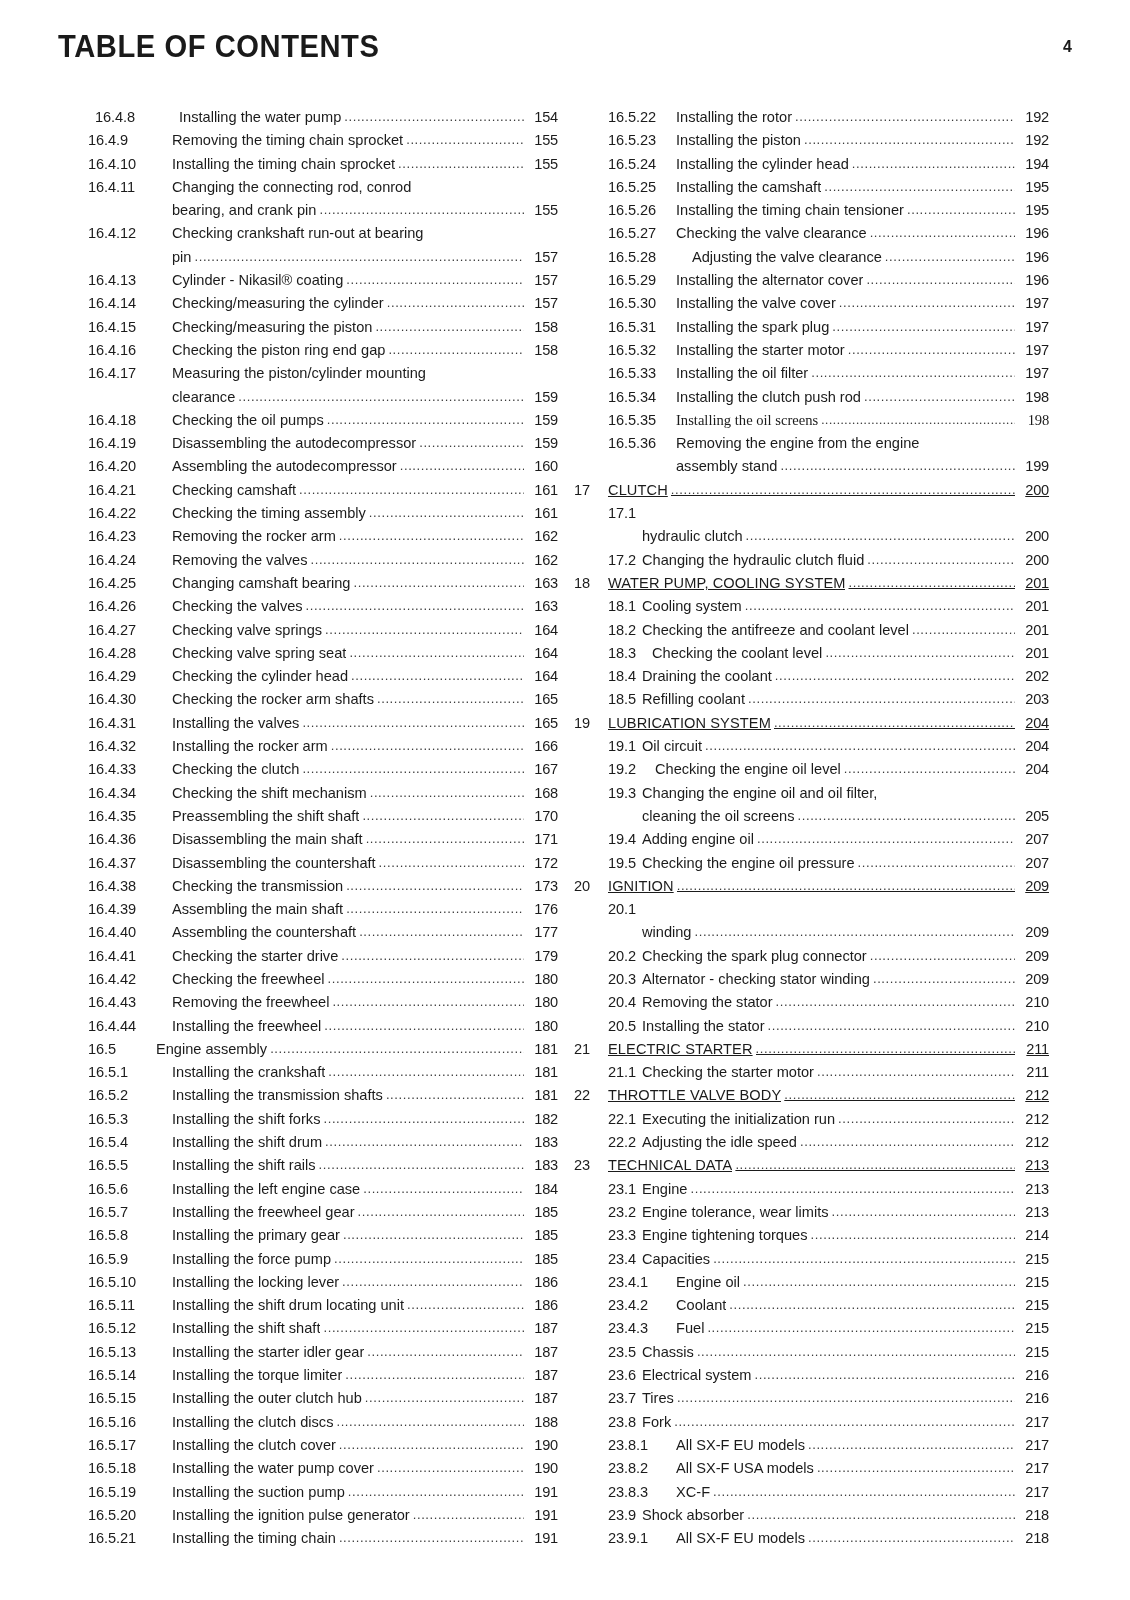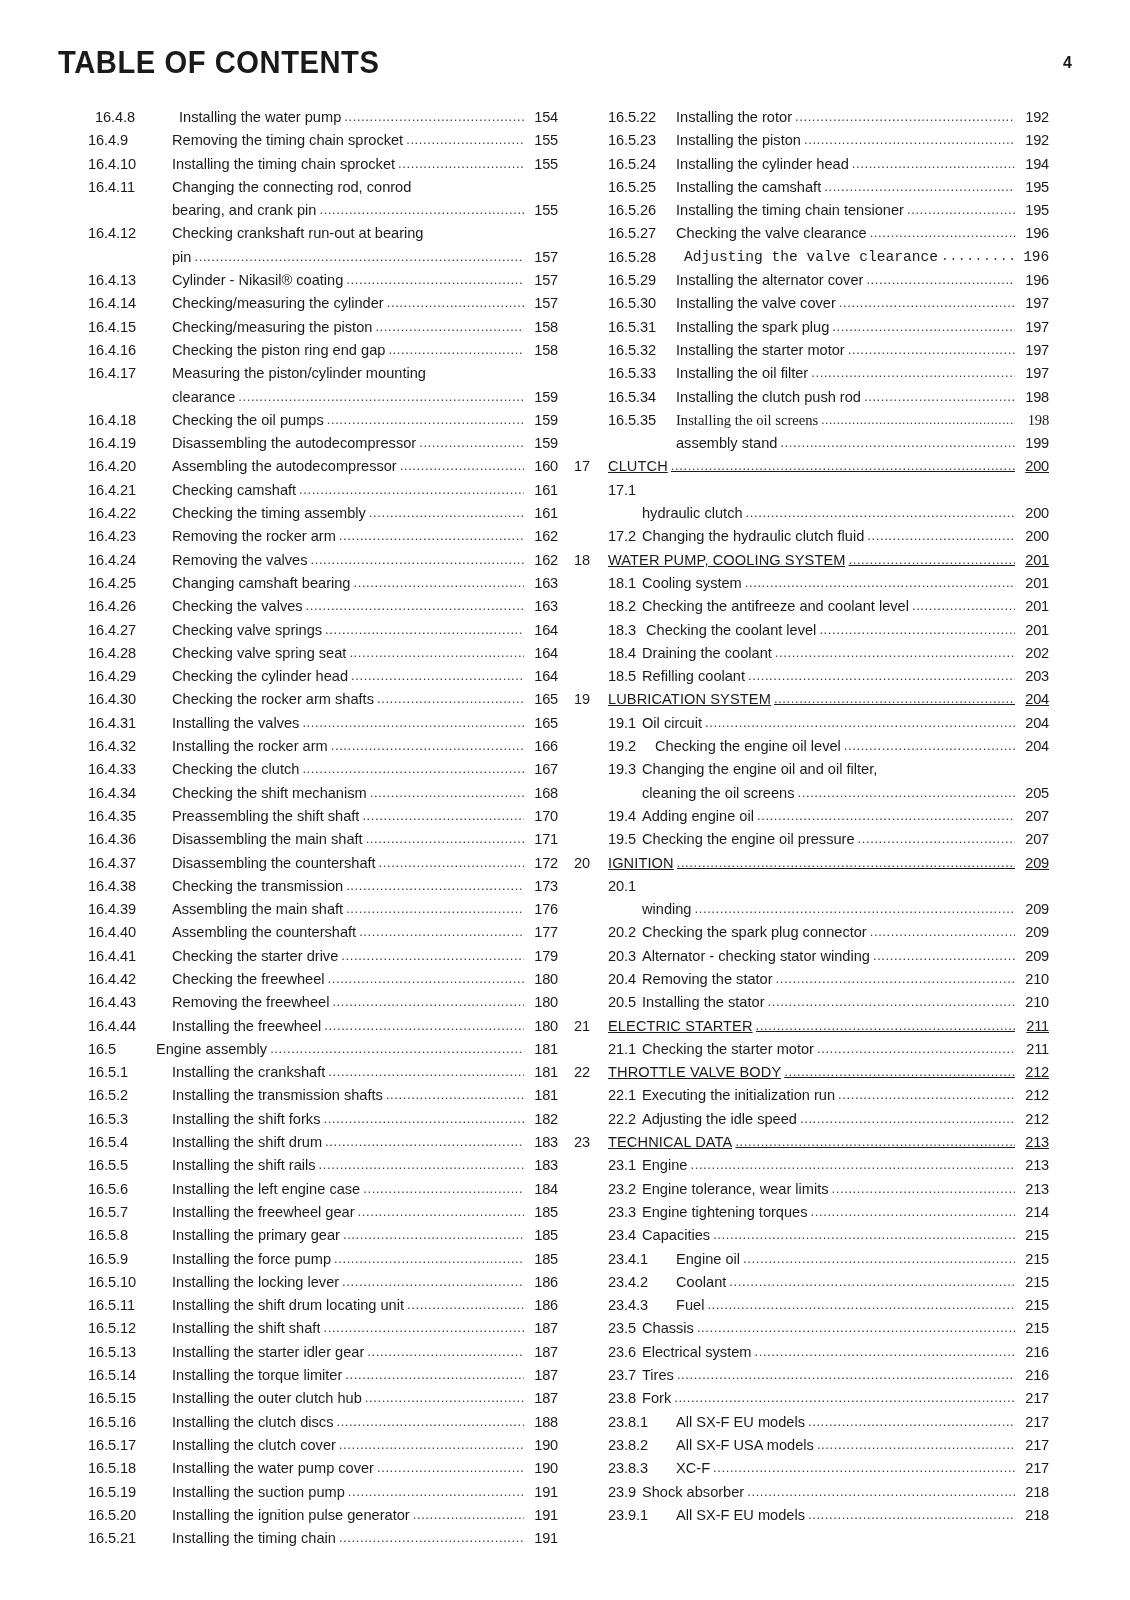--- a/index.html
+++ b/index.html
@@ -24,7 +24,7 @@
   }
   .header {
     position: absolute;
-    top: 46px;
+    top: 30px;
     left: 58px;
     right: 58px;
     height: 44px;

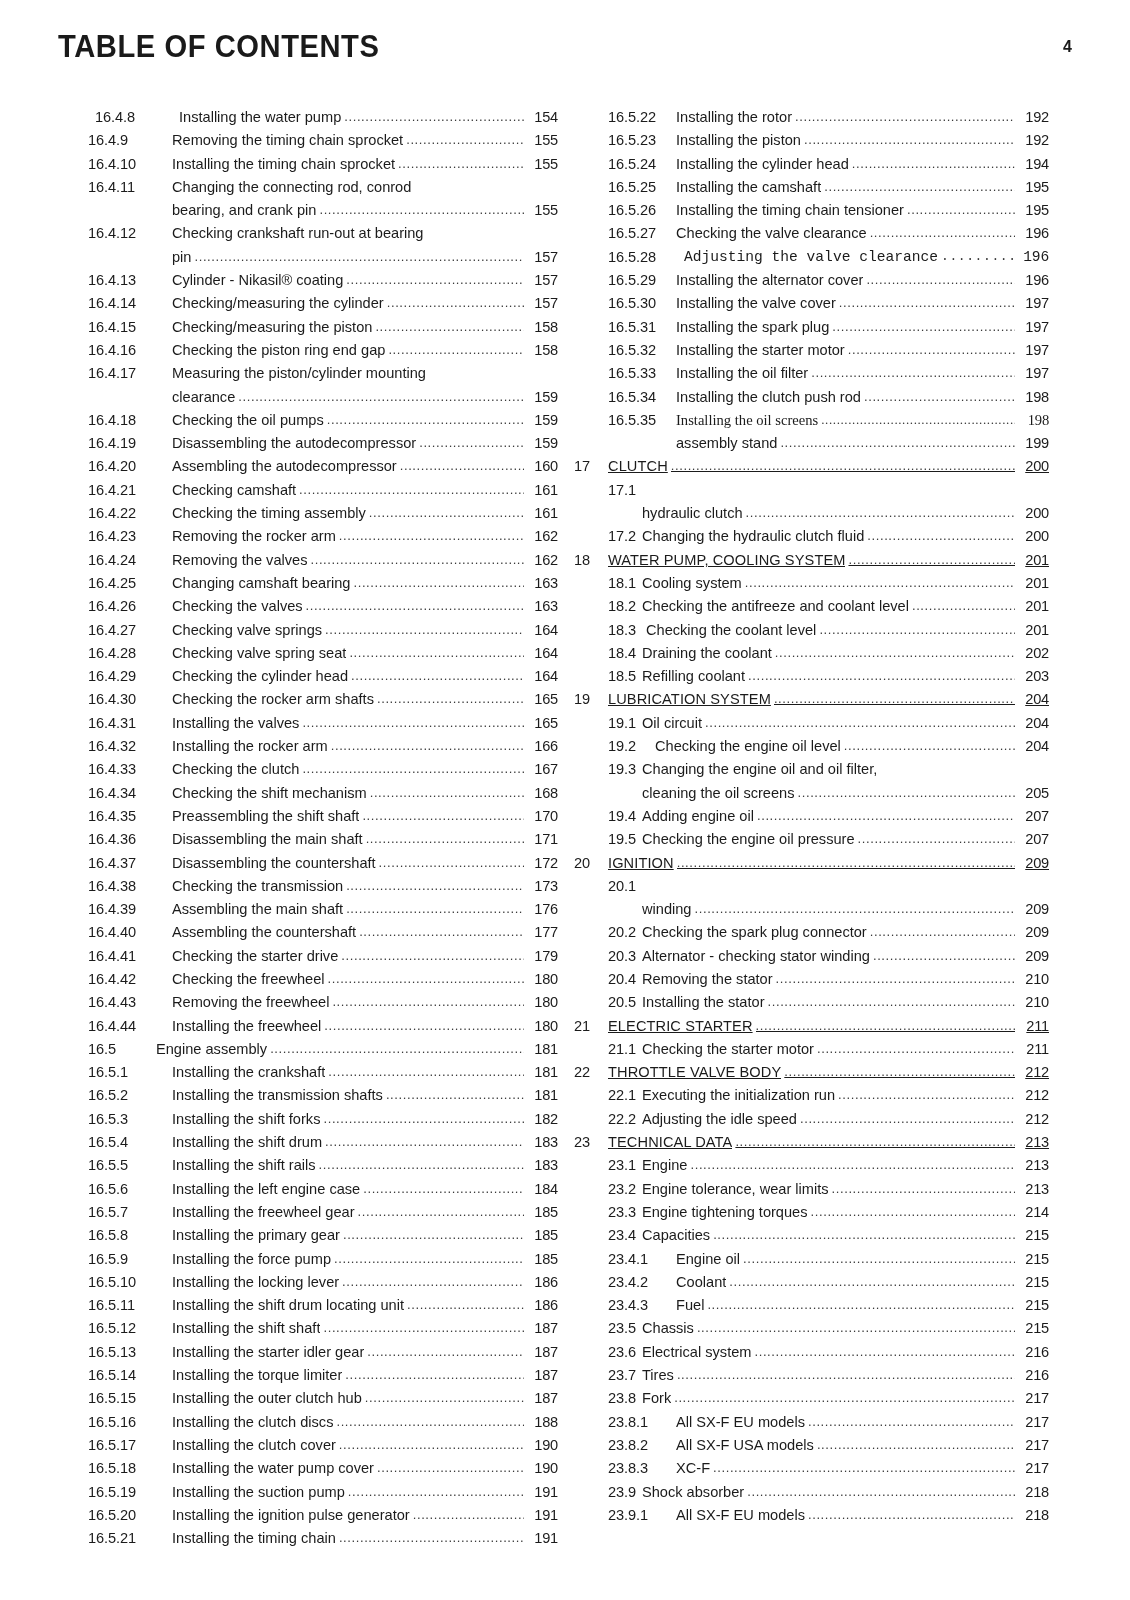--- a/index.html
+++ b/index.html
@@ -682,7 +682,7 @@
         </div>
         <div class="toc-row sub">
           <span class="num" style="width: 68px; padding-left: 34px;">16.5.28</span>
-          <span class="body" style="margin-left: 8px; font-family: Liberation Mono, monospace;">
+          <span class="body" style="margin-left: 16px;">
             <span class="title-text">Adjusting the valve clearance</span>
             <span class="leader">...........................................................................................</span>
             <span class="pageno">196</span>

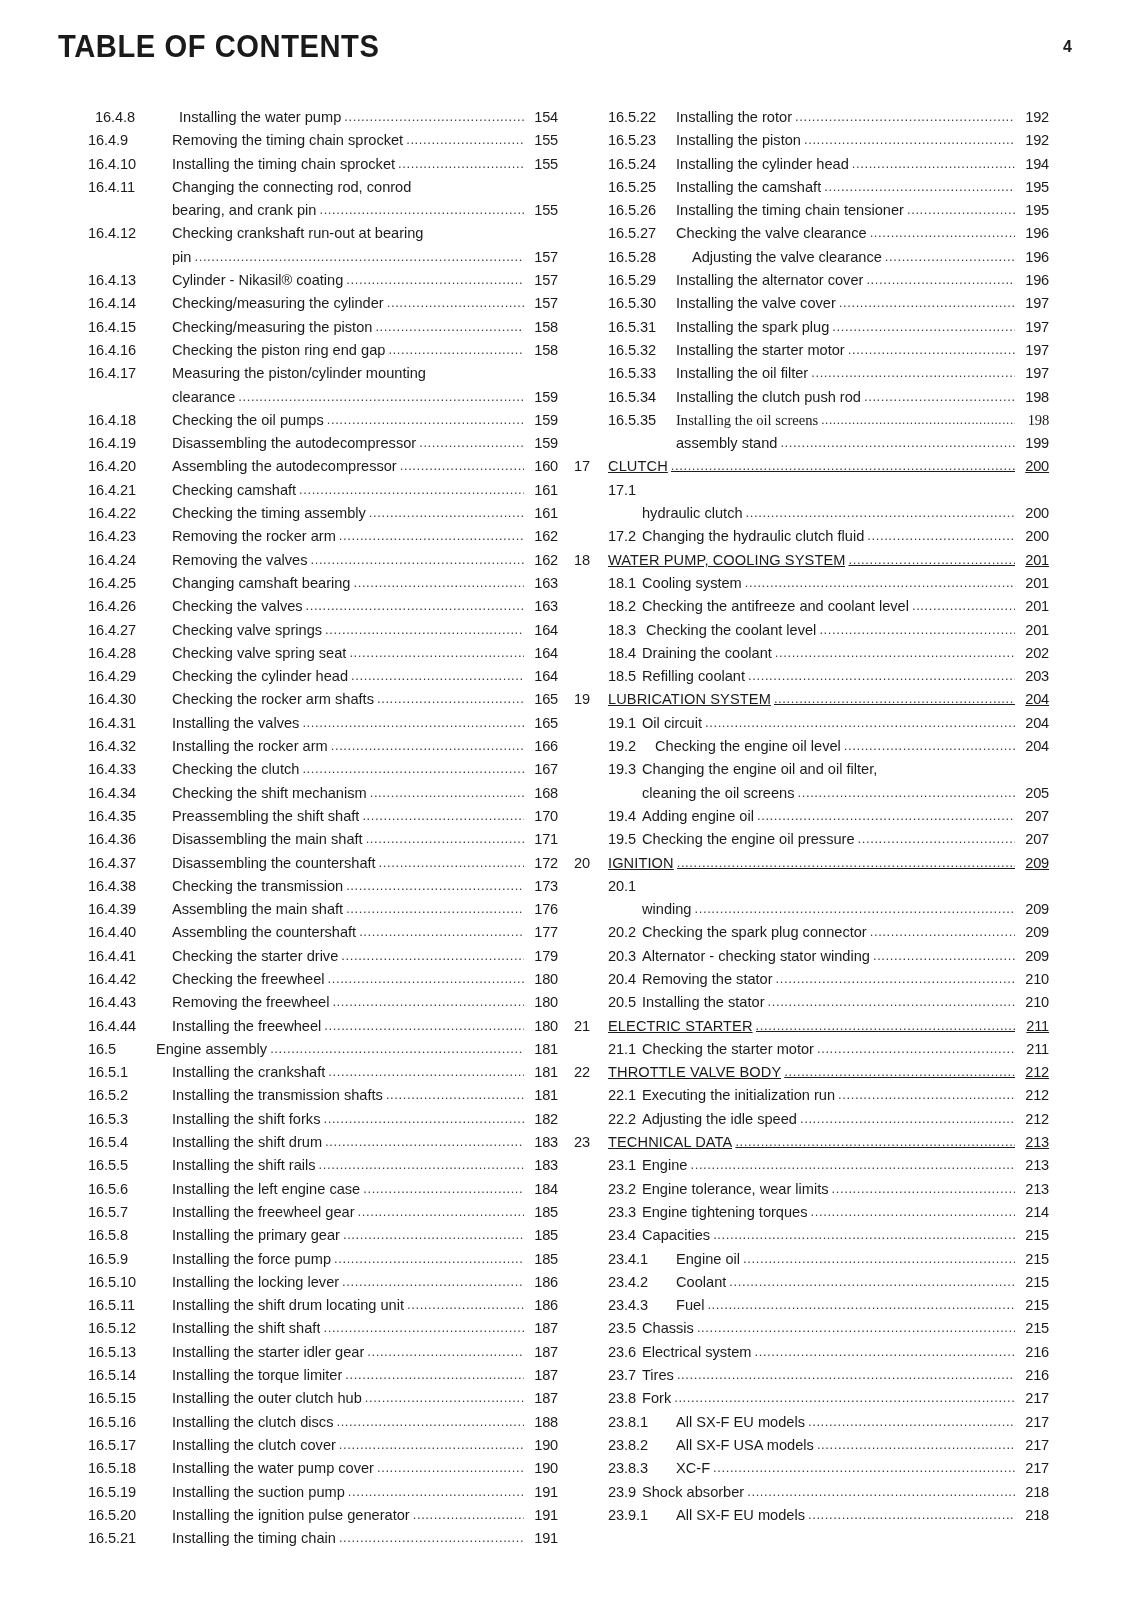--- a/index.html
+++ b/index.html
@@ -744,6 +744,12 @@
             <span class="pageno">198</span>
           </span>
         </div>
+        <div class="toc-row sub">
+          <span class="num" style="width: 68px; padding-left: 34px;">16.5.36</span>
+          <span class="body" style="margin-left: 0px;">
+            <span class="title-text">Removing the engine from the engine</span>
+          </span>
+        </div>
         <div class="toc-row sub cont">
           <span class="num" style="width: 68px; padding-left: 34px;">16.5.36</span>
           <span class="body" style="margin-left: 0px;">

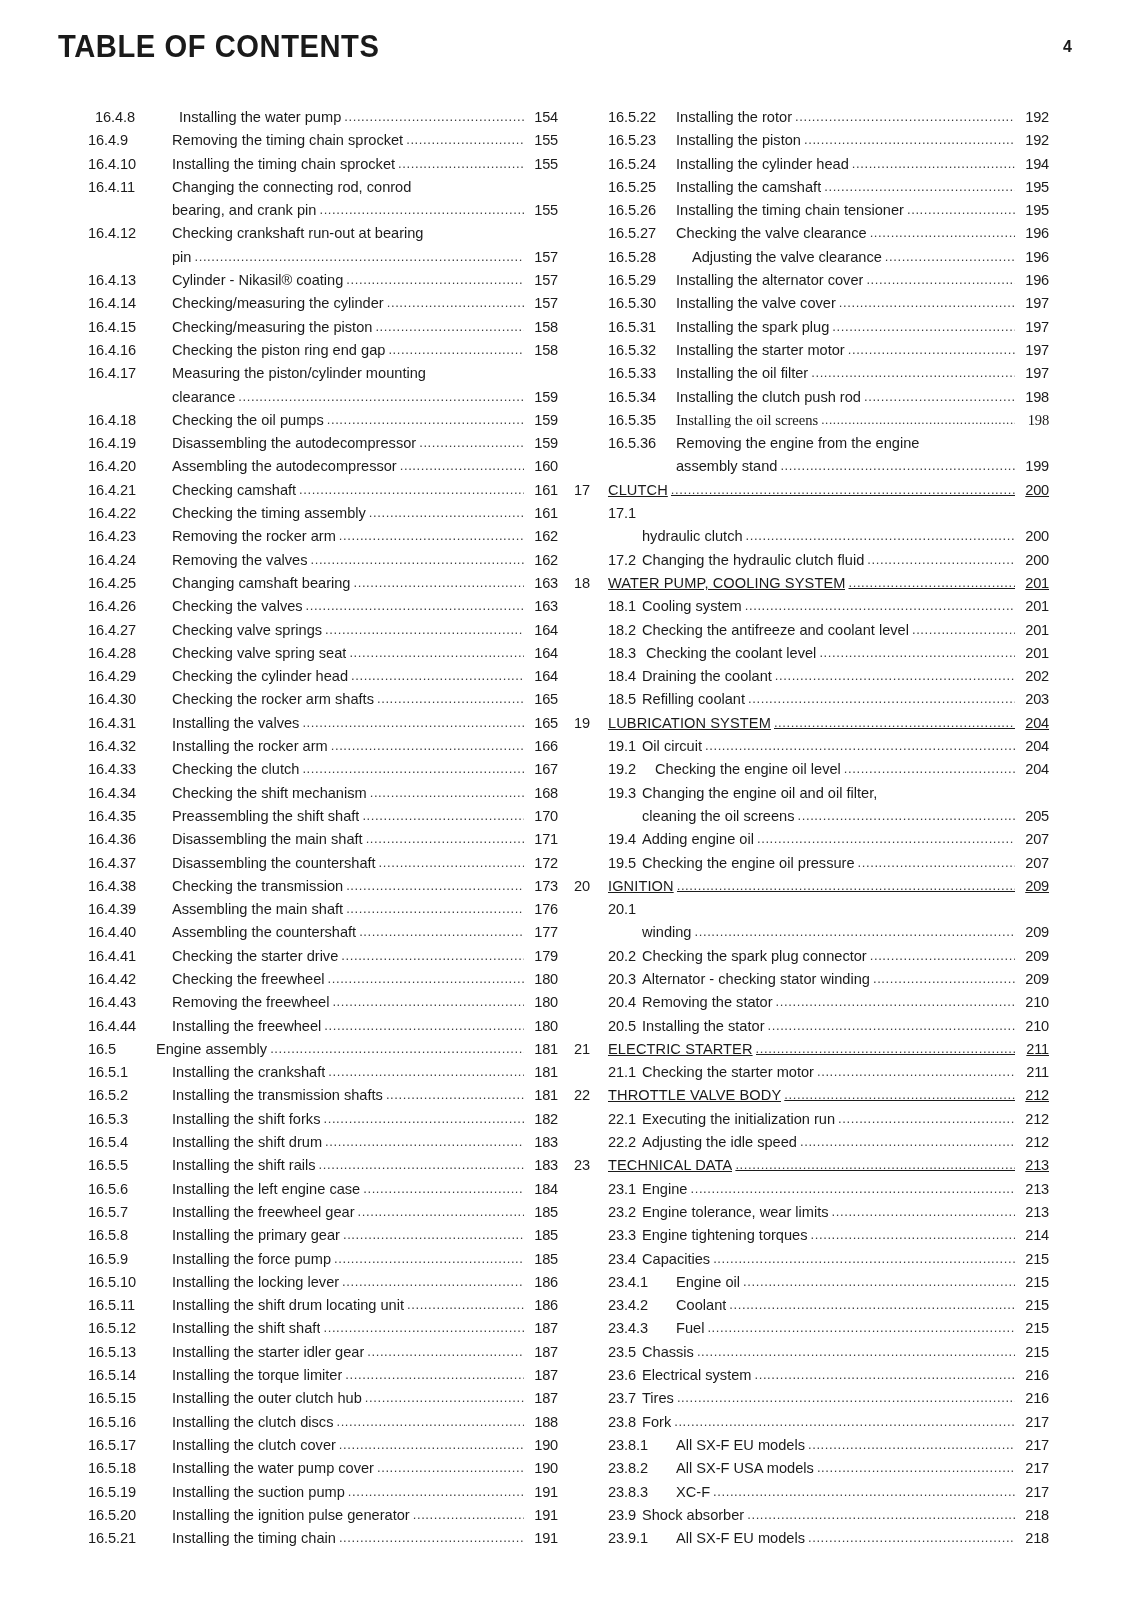--- a/index.html
+++ b/index.html
@@ -811,7 +811,7 @@
         </div>
         <div class="toc-row sec">
           <span class="num" style="width: 34px; padding-left: 34px;">18.3</span>
-          <span class="body" style="margin-left: 4px;">
+          <span class="body" style="margin-left: 10px;">
             <span class="title-text">Checking the coolant level</span>
             <span class="leader">...........................................................................................</span>
             <span class="pageno">201</span>

